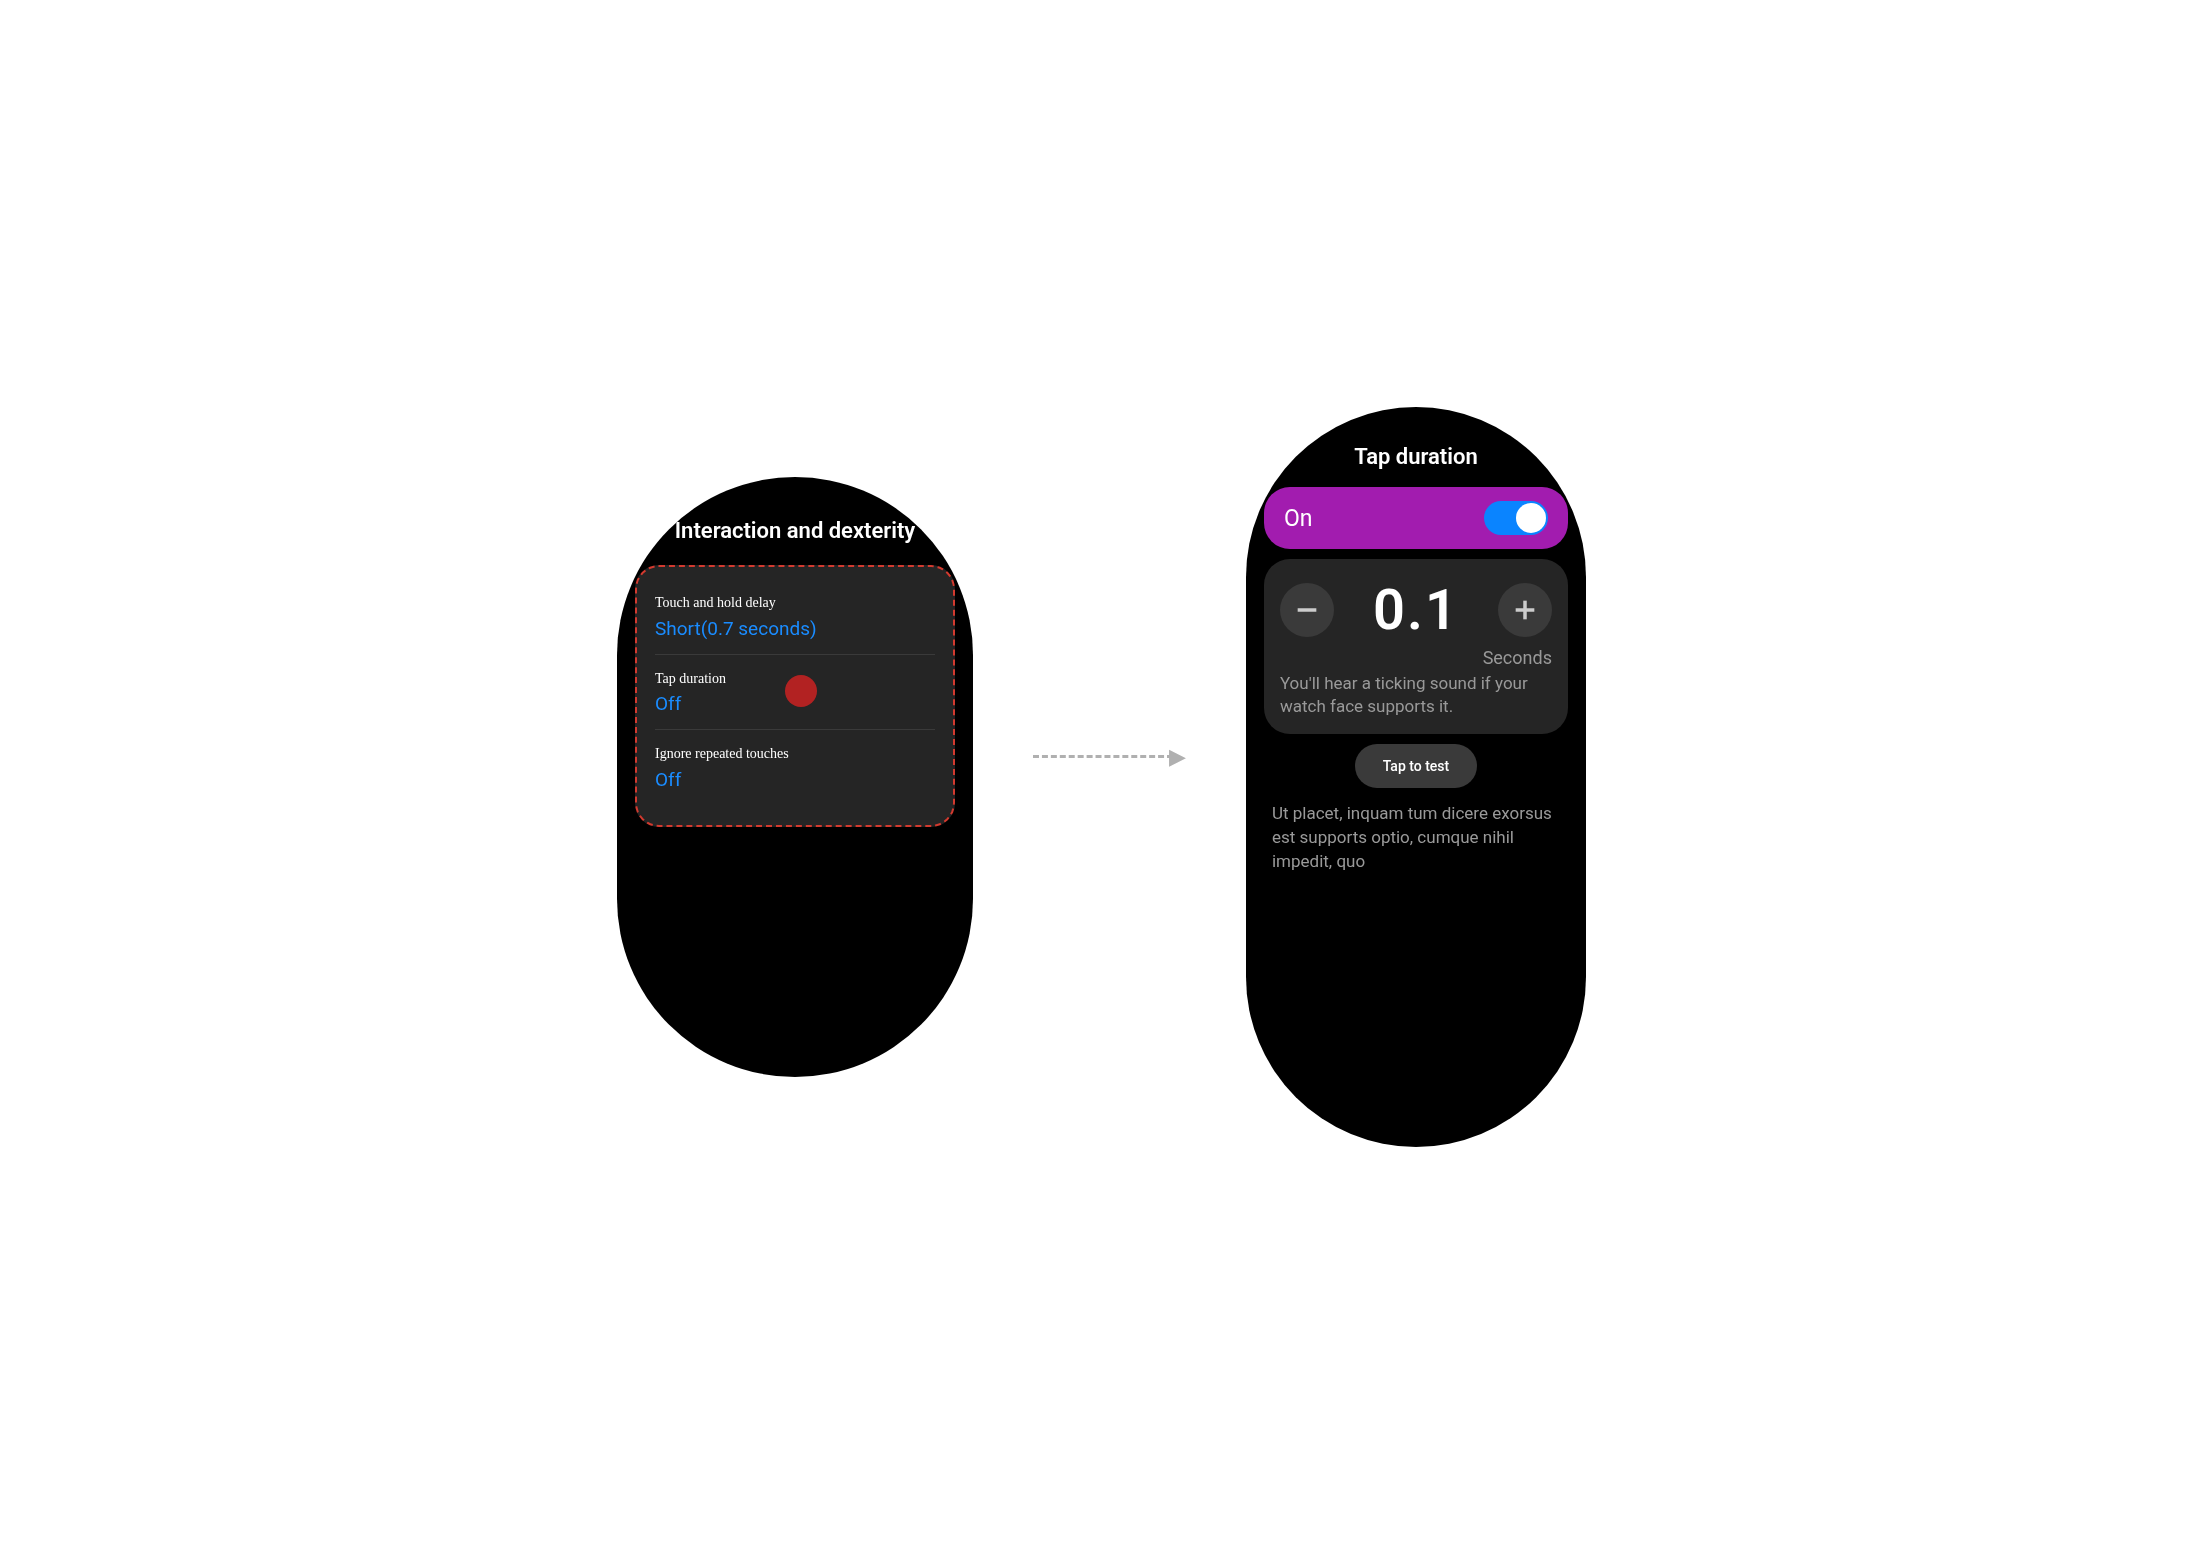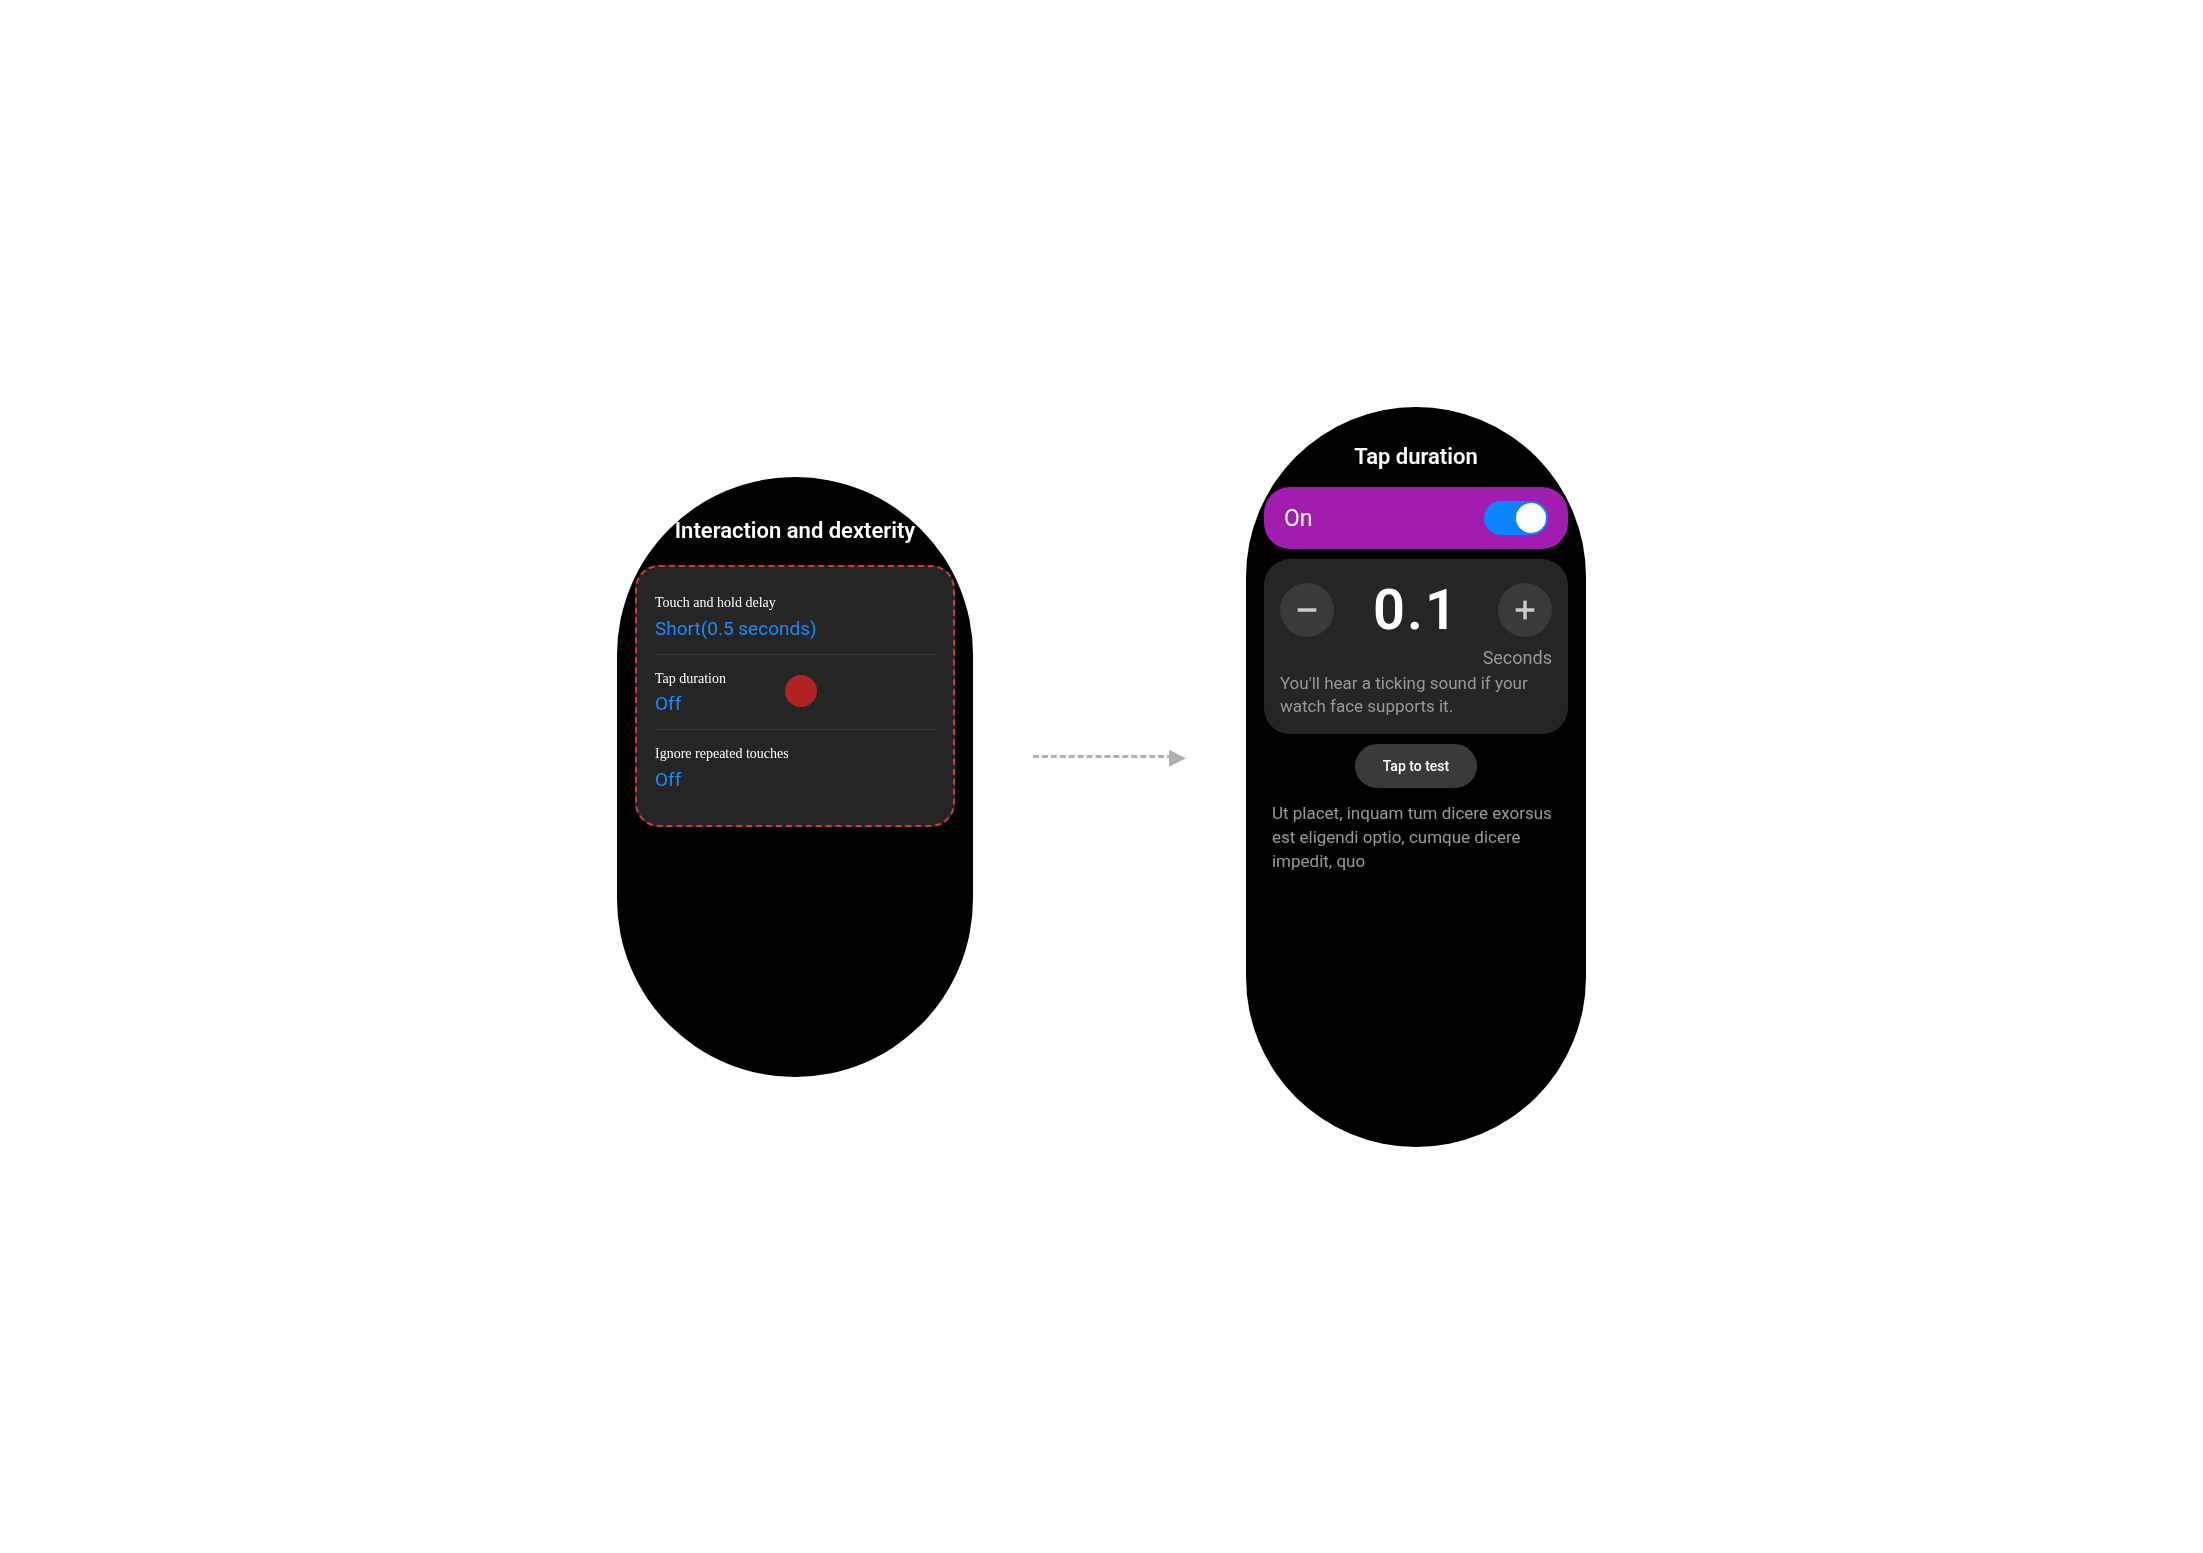--- a/index.html
+++ b/index.html
@@ -192,7 +192,7 @@
   <div class="list-panel">
     <div class="list-item">
       <div class="item-title">Touch and hold delay</div>
-      <div class="item-sub">Short(0.5 seconds)</div>
+      <div class="item-sub">Short(0.7 seconds)</div>
     </div>
     <div class="list-divider"></div>
     <div class="list-item">

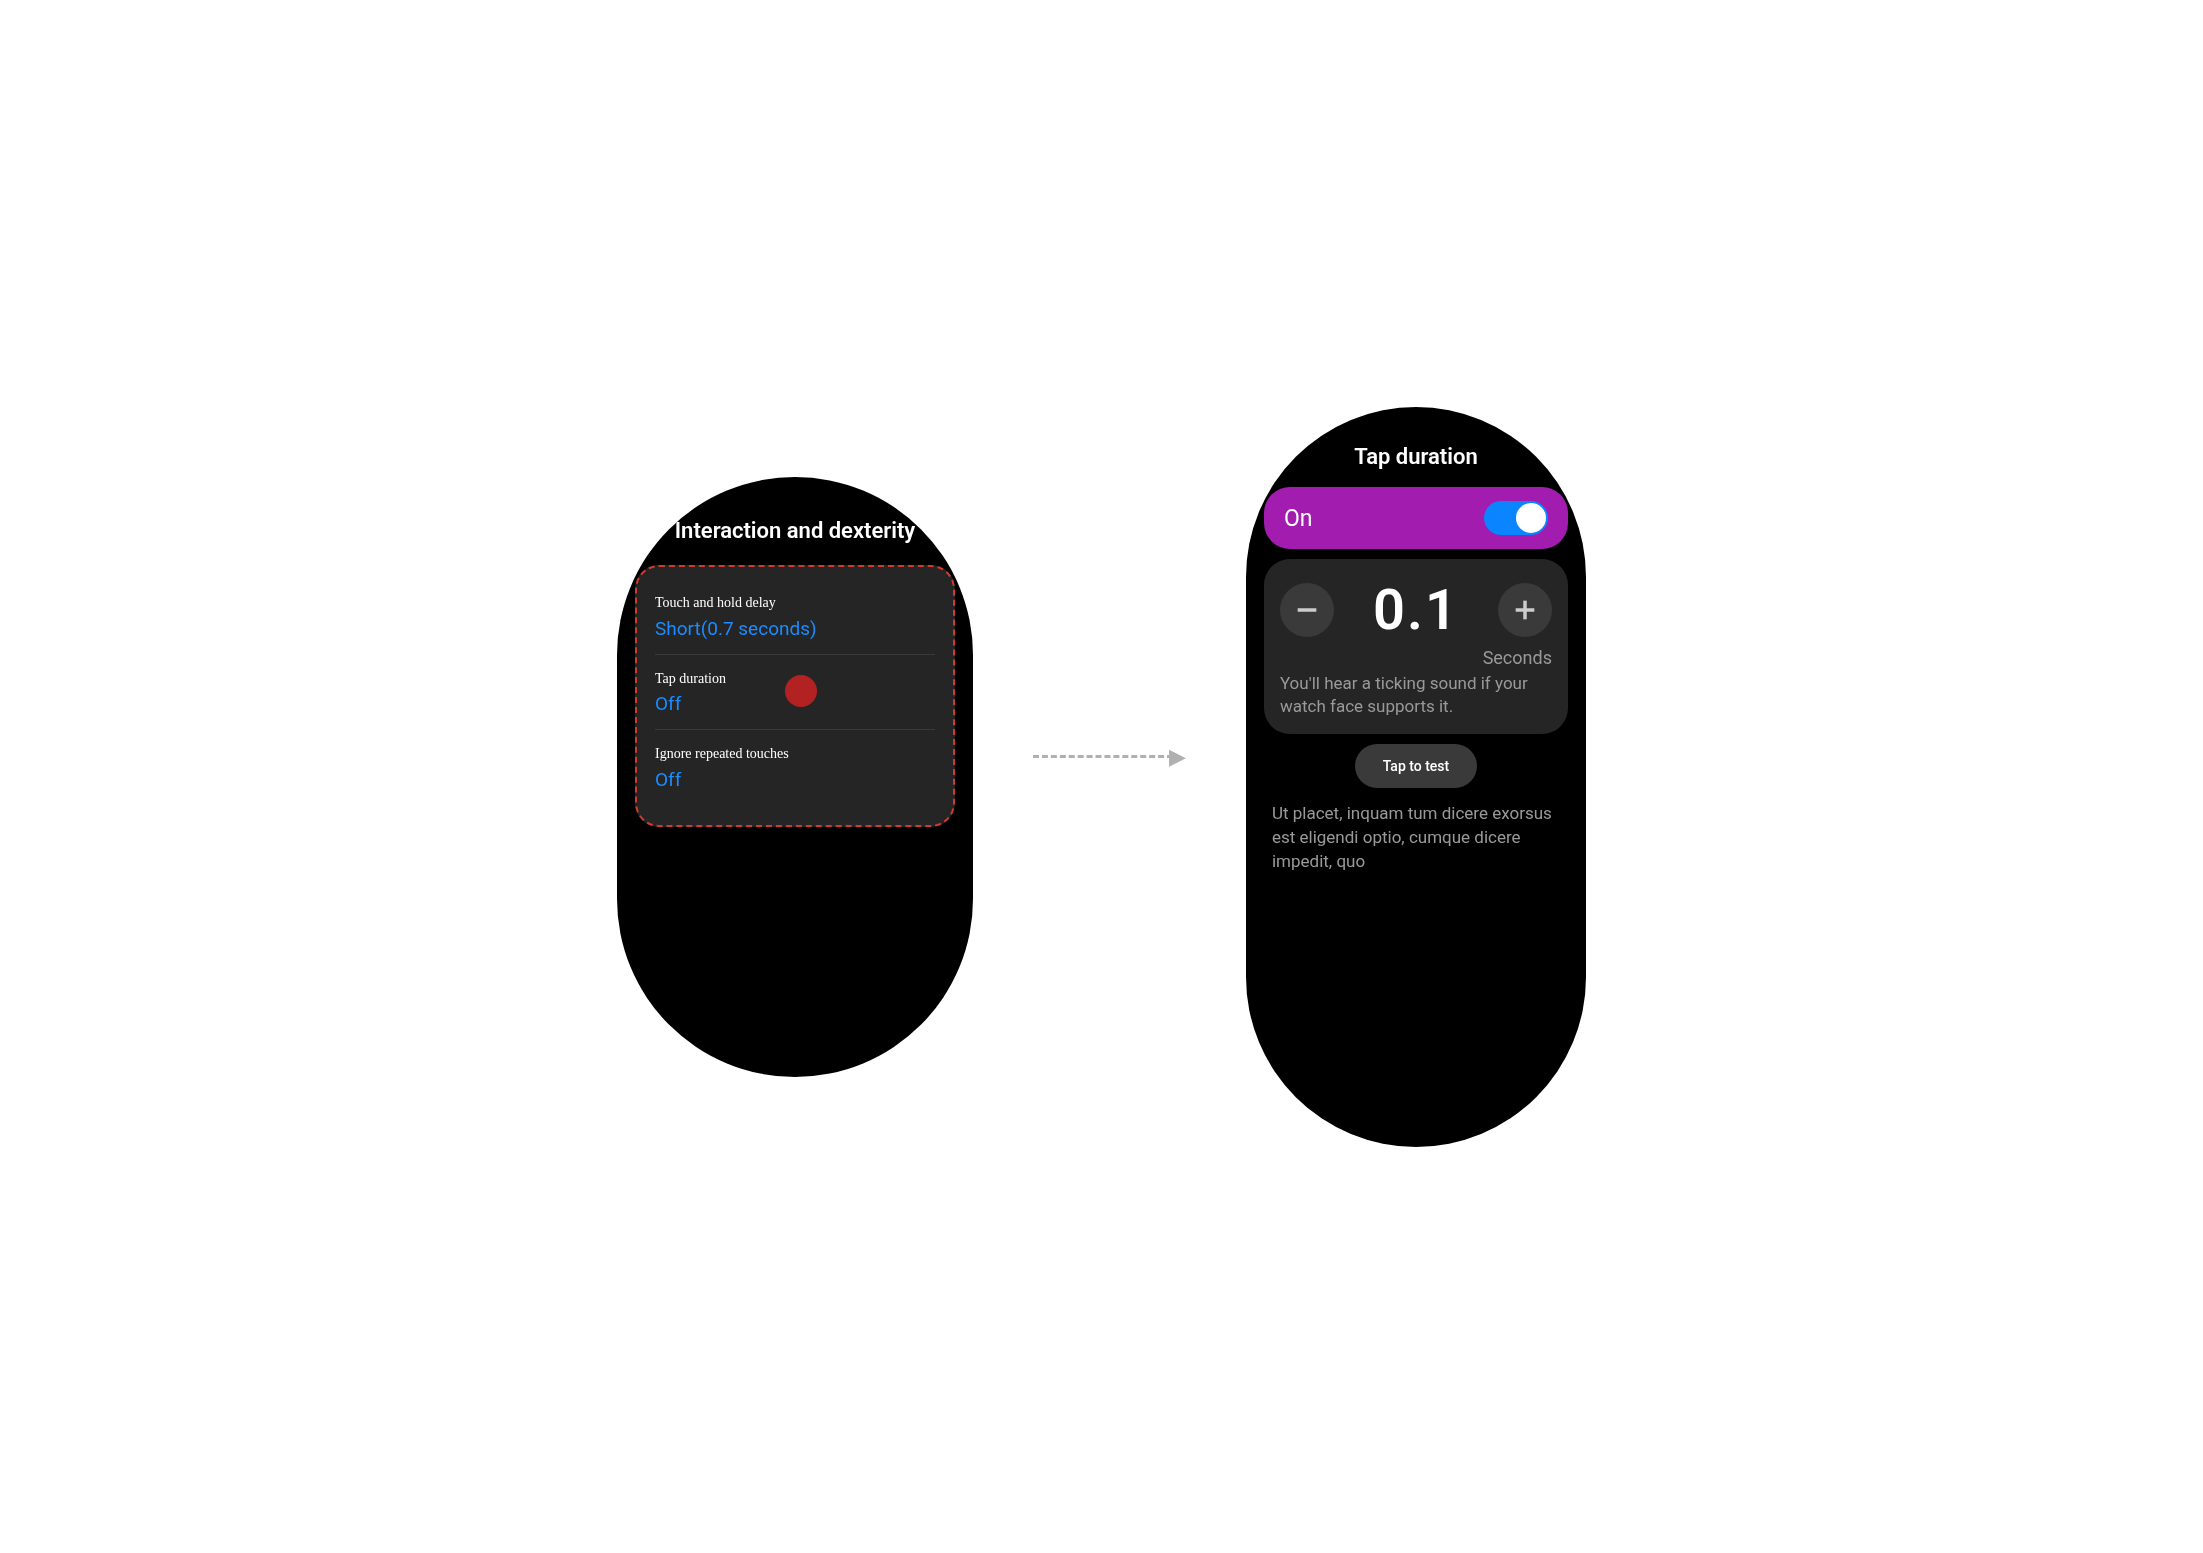--- a/index.html
+++ b/index.html
@@ -246,7 +246,7 @@
 
   <div class="test-btn">Tap to test</div>
 
-  <div class="bottom-text">Ut placet, inquam tum dicere exorsus est eligendi optio, cumque dicere impedit, quo</div>
+  <div class="bottom-text">Ut placet, inquam tum dicere exorsus est supports optio, cumque nihil impedit, quo</div>
 </div>
 
 </body></html>

